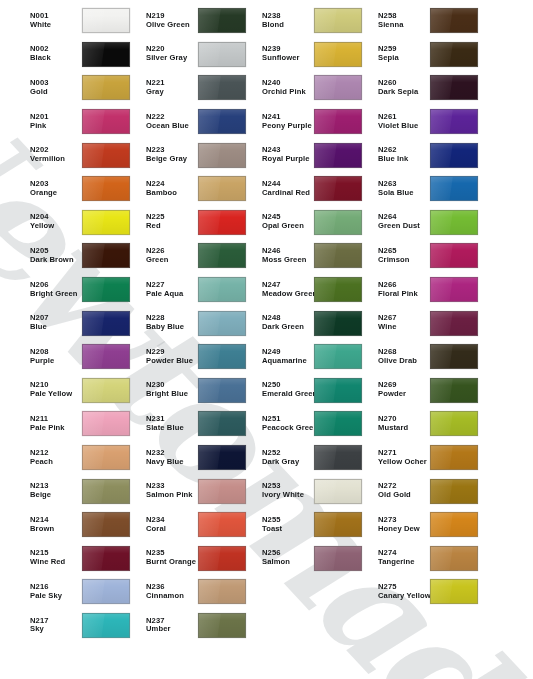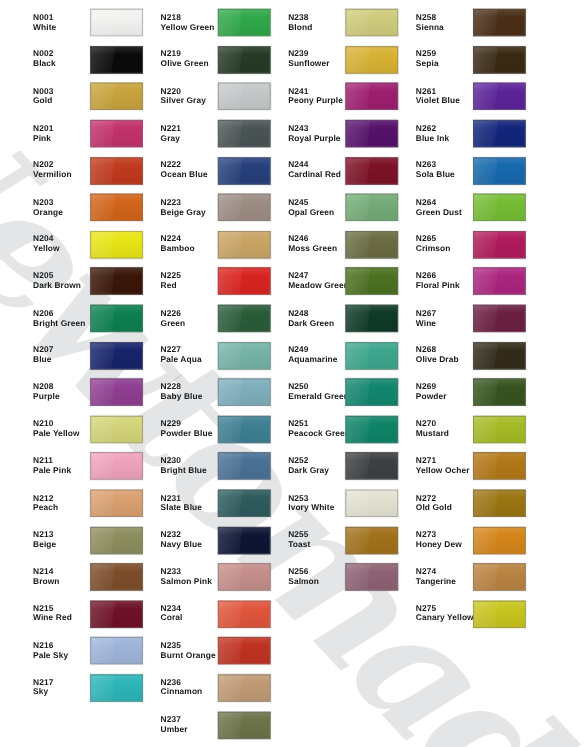--- a/index.html
+++ b/index.html
@@ -256,13 +256,6 @@
       <div class="column">
         <div class="swatch-row">
           <div class="labels">
-            <div class="code">N218</div>
-            <div class="cname">Yellow Green</div>
-          </div>
-          <div class="swatch" style="background-color: rgb(47, 168, 74);"></div>
-        </div>
-        <div class="swatch-row">
-          <div class="labels">
             <div class="code">N219</div>
             <div class="cname">Olive Green</div>
           </div>

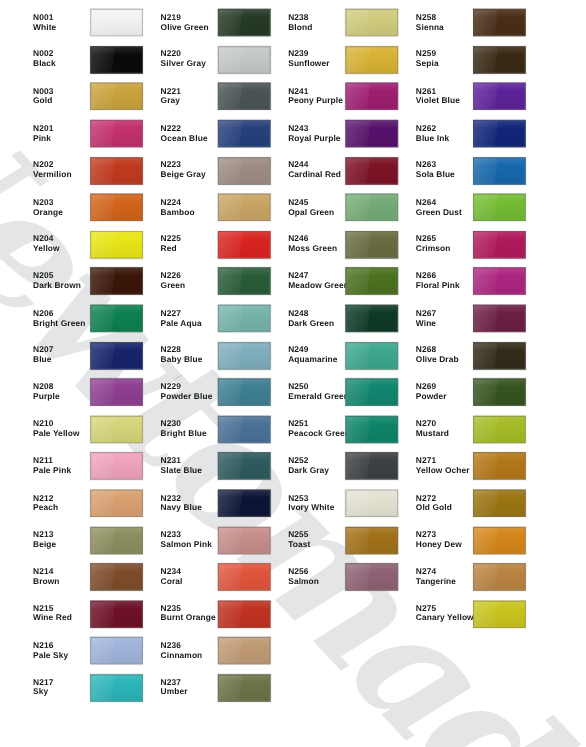--- a/index.html
+++ b/index.html
@@ -405,6 +405,13 @@
         </div>
         <div class="swatch-row">
           <div class="labels">
+            <div class="code">N240</div>
+            <div class="cname">Orchid Pink</div>
+          </div>
+          <div class="swatch" style="background-color: rgb(173, 134, 176);"></div>
+        </div>
+        <div class="swatch-row">
+          <div class="labels">
             <div class="code">N241</div>
             <div class="cname">Peony Purple</div>
           </div>

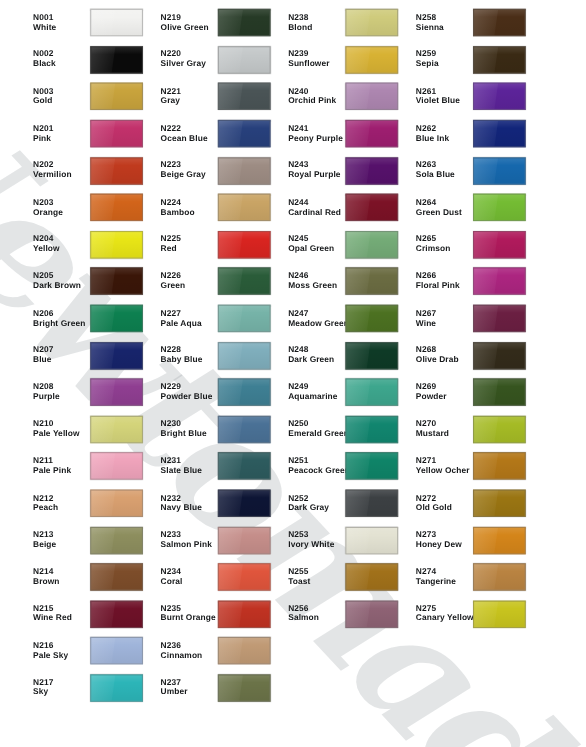--- a/index.html
+++ b/index.html
@@ -526,6 +526,13 @@
         </div>
         <div class="swatch-row">
           <div class="labels">
+            <div class="code">N260</div>
+            <div class="cname">Dark Sepia</div>
+          </div>
+          <div class="swatch" style="background-color: rgb(45, 18, 32);"></div>
+        </div>
+        <div class="swatch-row">
+          <div class="labels">
             <div class="code">N261</div>
             <div class="cname">Violet Blue</div>
           </div>

